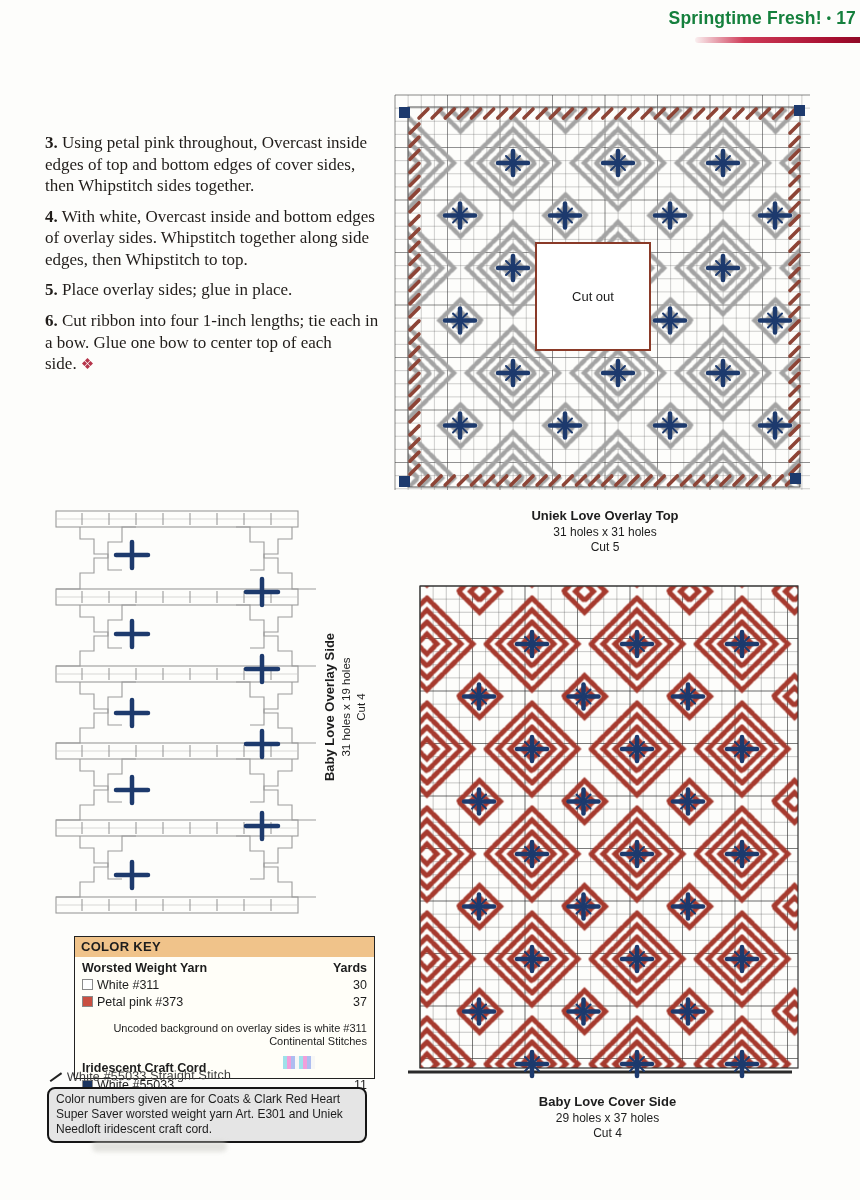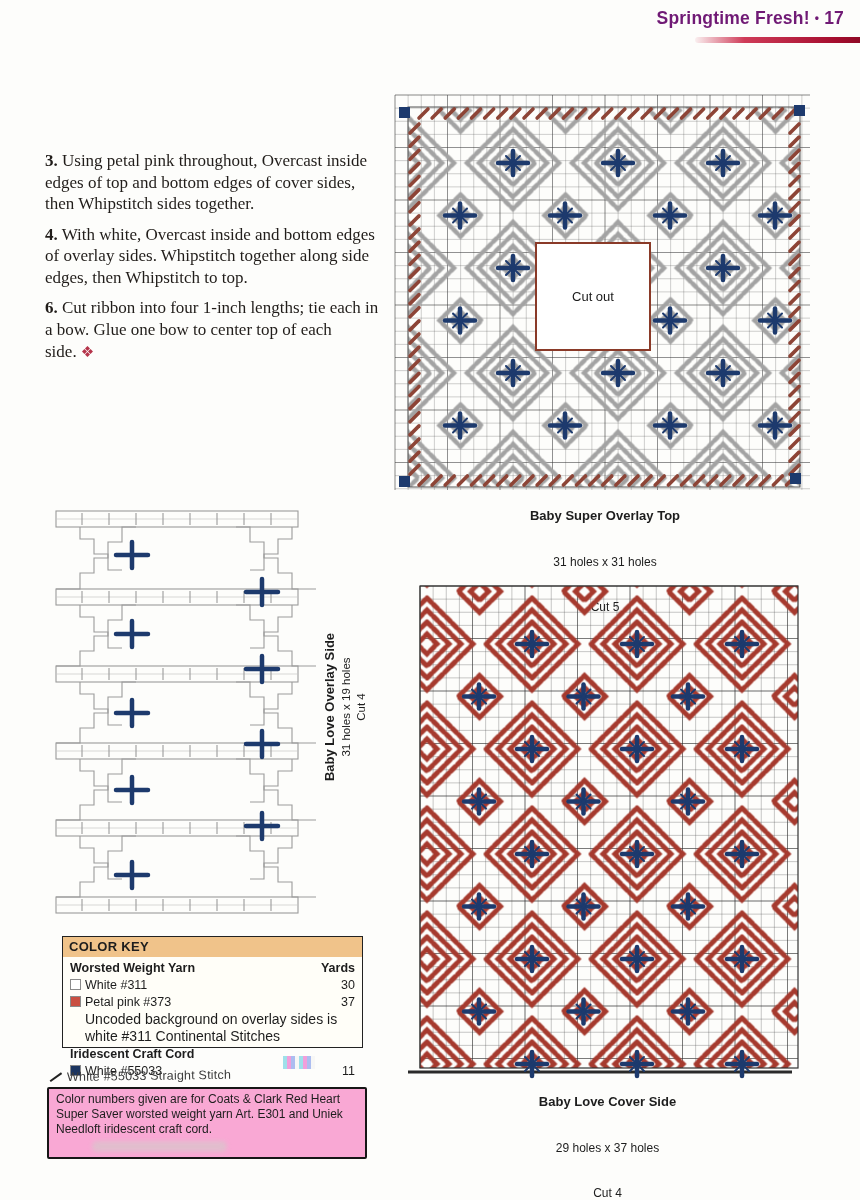--- a/index.html
+++ b/index.html
@@ -6,8 +6,8 @@
   .page{position:relative;width:860px;height:1200px;background:#fdfdfb;overflow:hidden;
         font-family:"Liberation Sans",sans-serif;color:#1d1d1d;}
   
-  .hdr{position:absolute;left:448px;top:8px;width:396px;text-align:right;
-       font-weight:bold;font-size:17.5px;letter-spacing:.2px;color:#701a75;}
+  .hdr{position:absolute;left:460px;top:8px;width:396px;text-align:right;
+       font-weight:bold;font-size:17.5px;letter-spacing:.2px;color:#15803d;}
   .hdr .sep{font-size:12px;vertical-align:2px;padding:0 5px;}
   .hdr-bar{position:absolute;left:695px;top:37px;width:165px;height:6px;border-radius:3px 0 0 3px;
        background:linear-gradient(to right,rgba(214,80,105,.08),#cf3b58 30%,#a50d2e 85%,#8f0a26);}

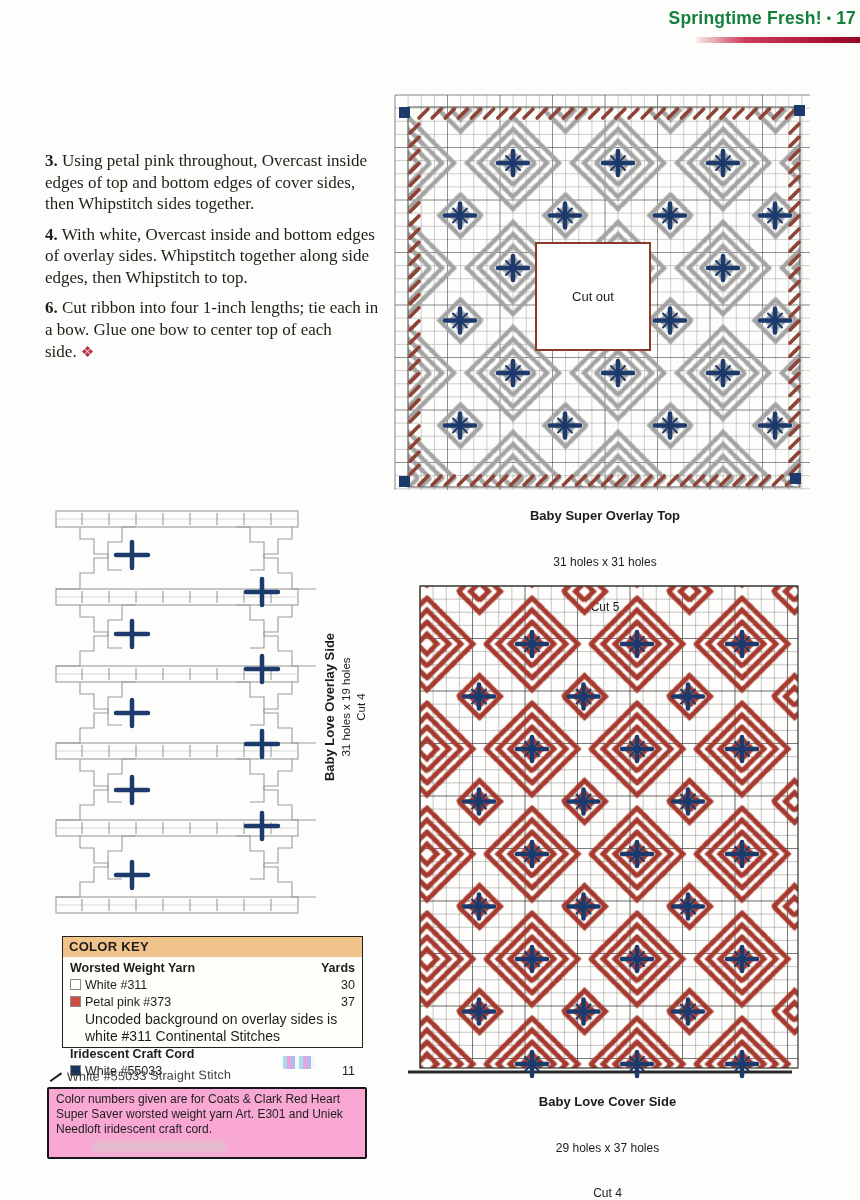--- a/index.html
+++ b/index.html
@@ -12,7 +12,7 @@
   .hdr-bar{position:absolute;left:695px;top:37px;width:165px;height:6px;border-radius:3px 0 0 3px;
        background:linear-gradient(to right,rgba(214,80,105,.08),#cf3b58 30%,#a50d2e 85%,#8f0a26);}
   
-  .instr{position:absolute;left:45px;top:150px;width:334px;
+  .instr{position:absolute;left:45px;top:132px;width:334px;
          font-family:"Liberation Serif",serif;font-size:17px;line-height:1.27;color:#211d1a;}
   .instr p{margin:0 0 9px 0;}
   .instr .num{font-weight:bold;}

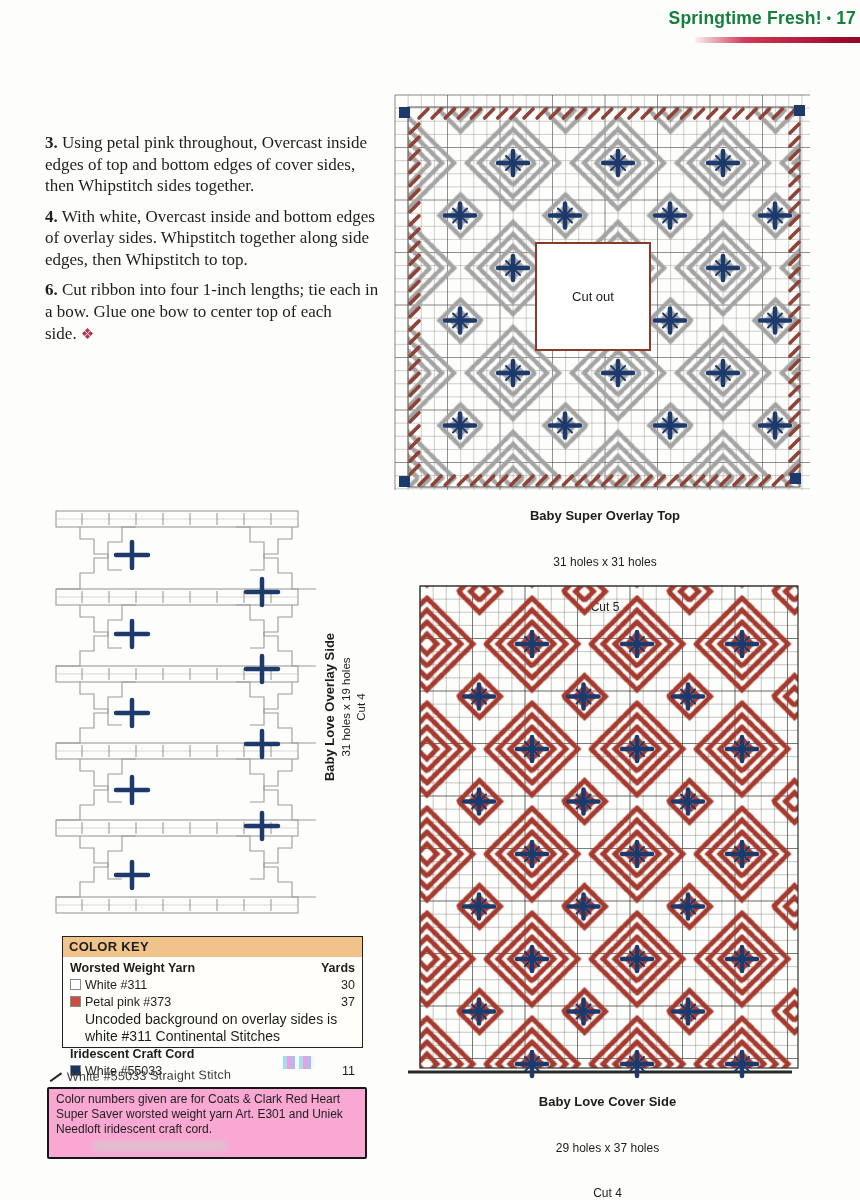--- a/index.html
+++ b/index.html
@@ -72,6 +72,7 @@
   <div class="instr">
     <p><span class="num">3.</span> <span>Using petal pink throughout, Overcast inside edges of top and bottom edges of cover sides, then Whipstitch sides together.</span></p>
     <p><span class="num">4.</span> <span>With white, Overcast inside and bottom edges of overlay sides. Whipstitch together along side edges, then Whipstitch to top.</span></p>
+    <p><span class="num">5.</span> <span>Place overlay sides; glue in place.</span></p>
     <p><span class="num">6.</span> <span>Cut ribbon into four 1-inch lengths; tie each in a bow. Glue one bow to center top of each side.</span><span class="end-symbol">❖</span></p>
   </div>
 

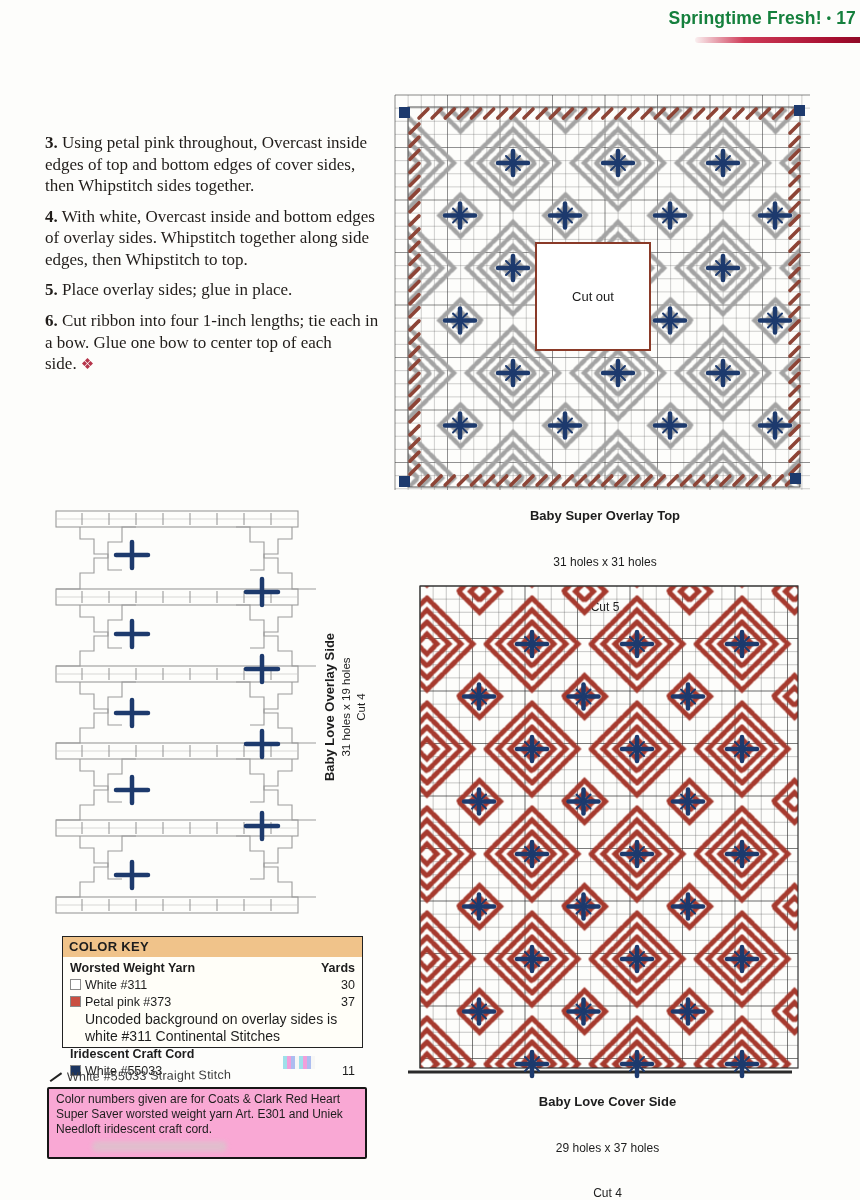--- a/index.html
+++ b/index.html
@@ -428,7 +428,7 @@
       <text x="200" y="208" text-anchor="middle" font-family="Liberation Sans, sans-serif" font-size="13" fill="#1a1a1a">Cut out</text>
     </svg>
   <div class="cap cap-top">
-    <div class="t">Baby Super Overlay Top</div>
+    <div class="t">Uniek Love Overlay Top</div>
     <div class="s">31 holes x 31 holes</div>
     <div class="s">Cut 5</div>
   </div>

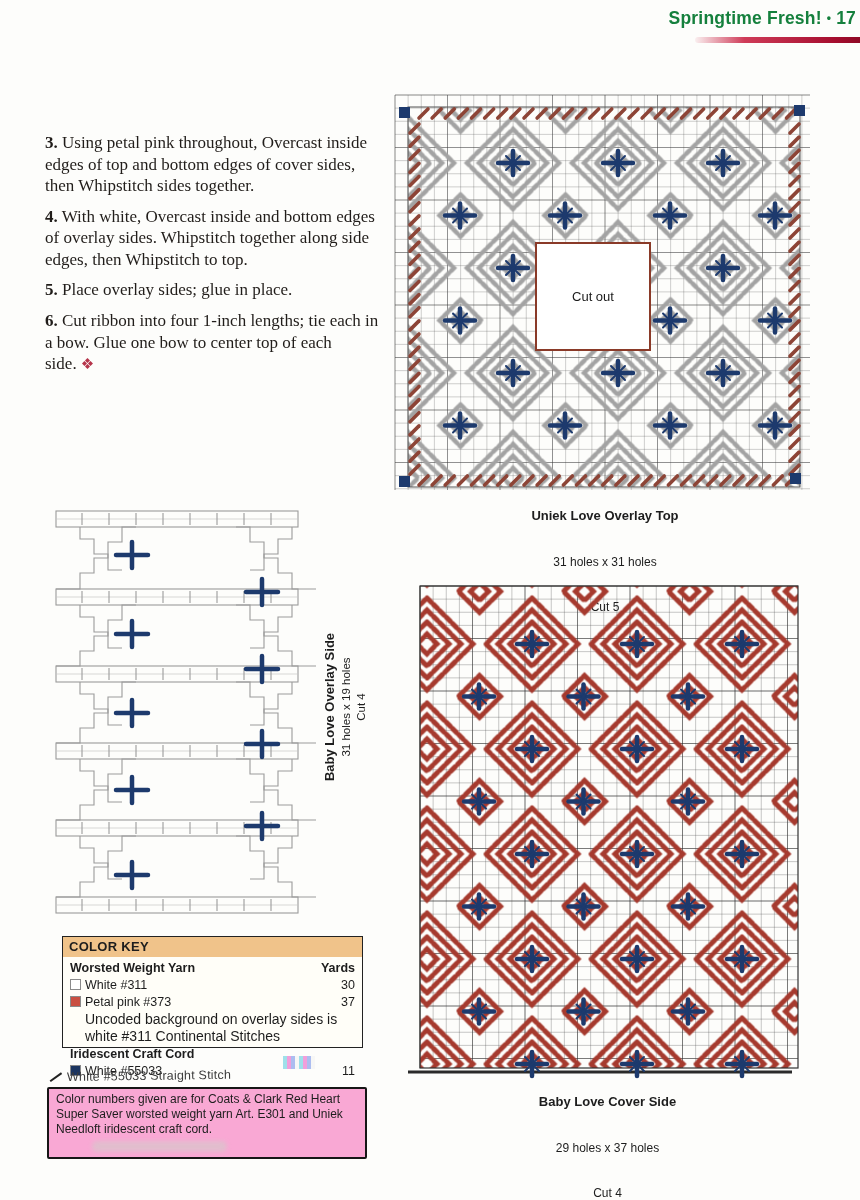--- a/index.html
+++ b/index.html
@@ -20,7 +20,7 @@
   
   .cap{position:absolute;text-align:center;line-height:1.28;}
   .cap .t{font-weight:bold;font-size:13px;}
-  .cap .s{font-size:12px;margin-top:30px;}
+  .cap .s{font-size:12px;}
   .cap-top{left:395px;top:508px;width:420px;}
   .cap-bottom{left:410px;top:1094px;width:395px;}
   .cap-rot-outer{position:absolute;left:322px;top:612px;width:56px;height:190px;}

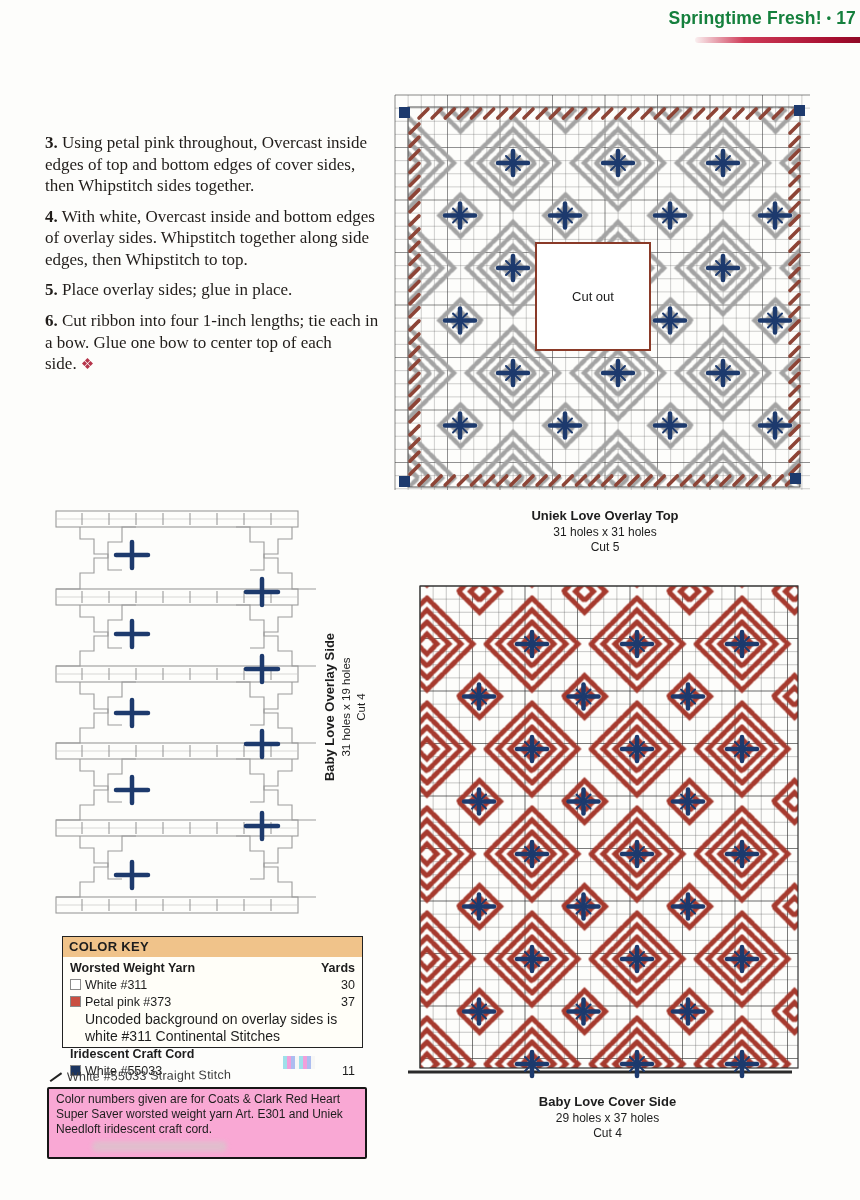--- a/index.html
+++ b/index.html
@@ -34,7 +34,7 @@
   #coverChart{left:406px;top:582px;}
   #sideChart{left:40px;top:503px;}
   
-  .key{position:absolute;left:62px;top:936px;width:301px;height:112px;background:#fffef8;
+  .key{position:absolute;left:74px;top:936px;width:301px;height:143px;background:#fffef8;
        border:1.6px solid #222;box-sizing:border-box;font-size:12.5px;}
   .key-hdr{height:20px;background:#f0c38a;font-weight:bold;font-size:13px;
            padding:2px 0 0 6px;box-sizing:border-box;letter-spacing:.3px;}

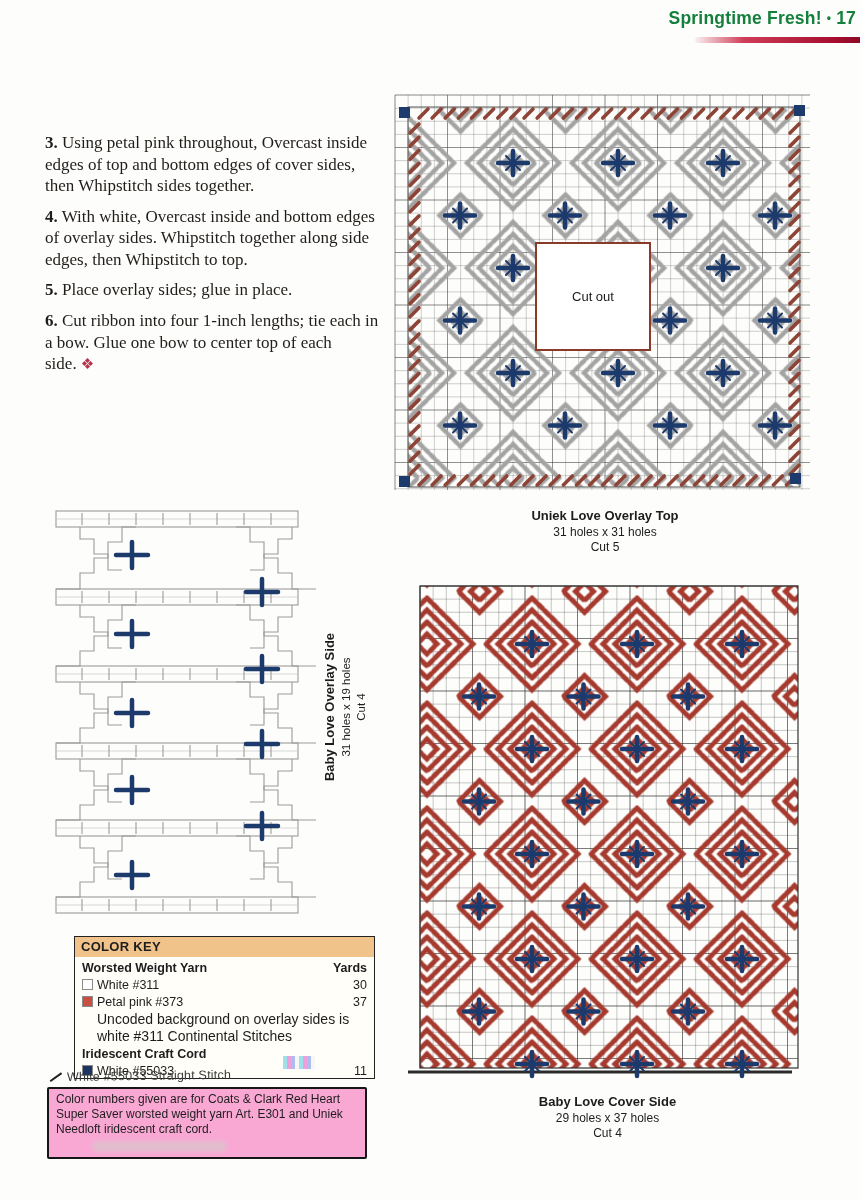--- a/index.html
+++ b/index.html
@@ -44,7 +44,7 @@
   .krow .yds{text-align:right;margin-left:36px;}
   .kb{font-weight:bold;text-align:right;}
   .swatch{display:inline-block;width:11px;height:11px;border:1px solid #8a8a8a;box-sizing:border-box;}
-  .knote{padding-left:15px;font-size:14px;line-height:1.18;margin:1px 0;}
+  .knote{padding-left:15px;font-size:11px;line-height:1.18;margin:12px 0;text-align:right;}
   .straight{position:absolute;left:49px;top:1069px;display:flex;align-items:center;gap:5px;
             font-size:12.5px;color:#3c3c3c;transform:rotate(-.8deg);letter-spacing:.2px;}
   .stroke-icon{display:inline-block;width:13px;height:11px;position:relative;}

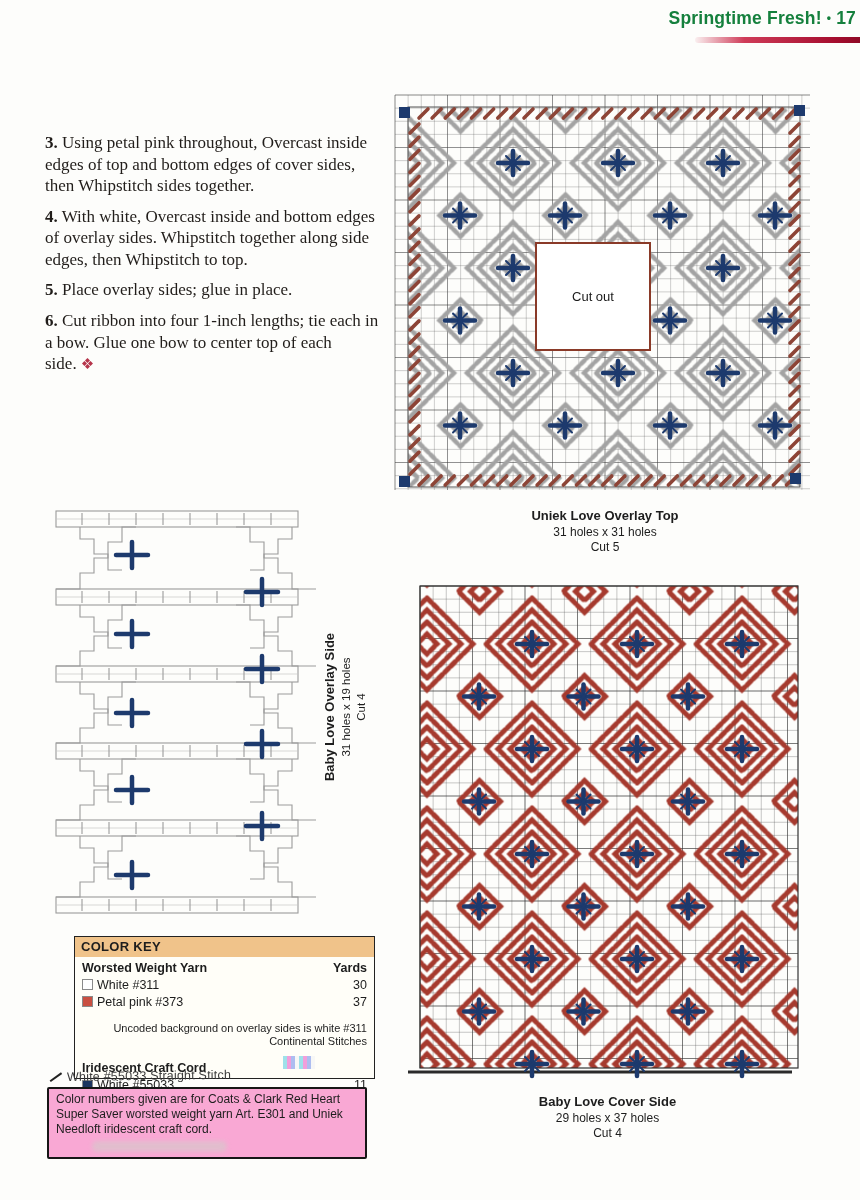--- a/index.html
+++ b/index.html
@@ -51,8 +51,8 @@
   .stroke-icon::before{content:"";position:absolute;left:0;top:4px;width:14px;height:2.4px;
             background:#222;transform:rotate(-35deg);}
   .footnote-box{position:absolute;left:47px;top:1087px;width:320px;box-sizing:border-box;
-            border:2px solid #161616;border-radius:2px;background:#f9a8d4;
-            padding:3px 7px 20px 7px;font-size:12px;line-height:1.24;}
+            border:2px solid #161616;border-radius:8px;background:#e5e5e5;
+            padding:3px 7px 4px 7px;font-size:12px;line-height:1.24;}
   
   .artifact{position:absolute;left:283px;top:1056px;width:32px;height:13px;opacity:.85;filter:blur(.4px);
             background:repeating-linear-gradient(90deg,#8fdce8 0 4px,#ef8fd6 4px 8px,#9fb2ef 8px 12px,#f6f6f6 12px 16px);}

